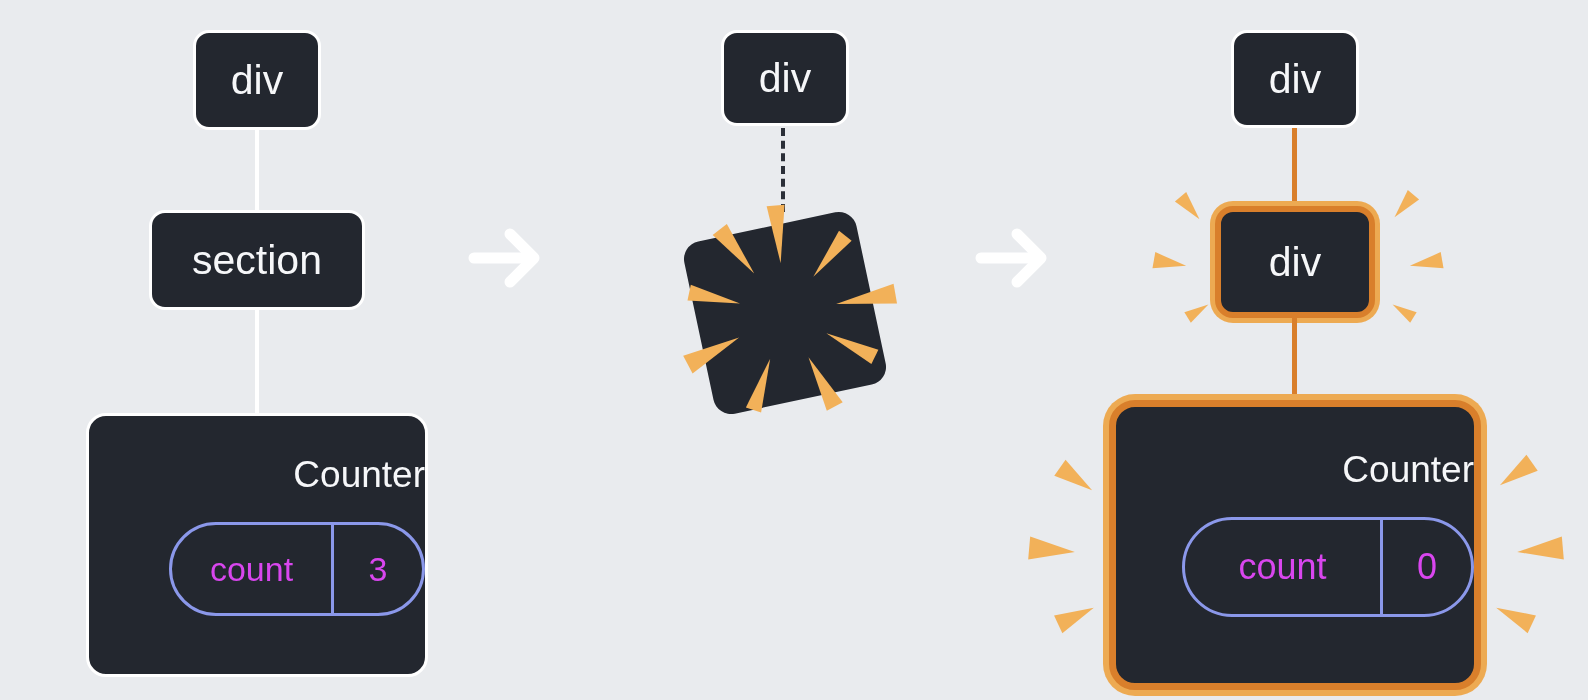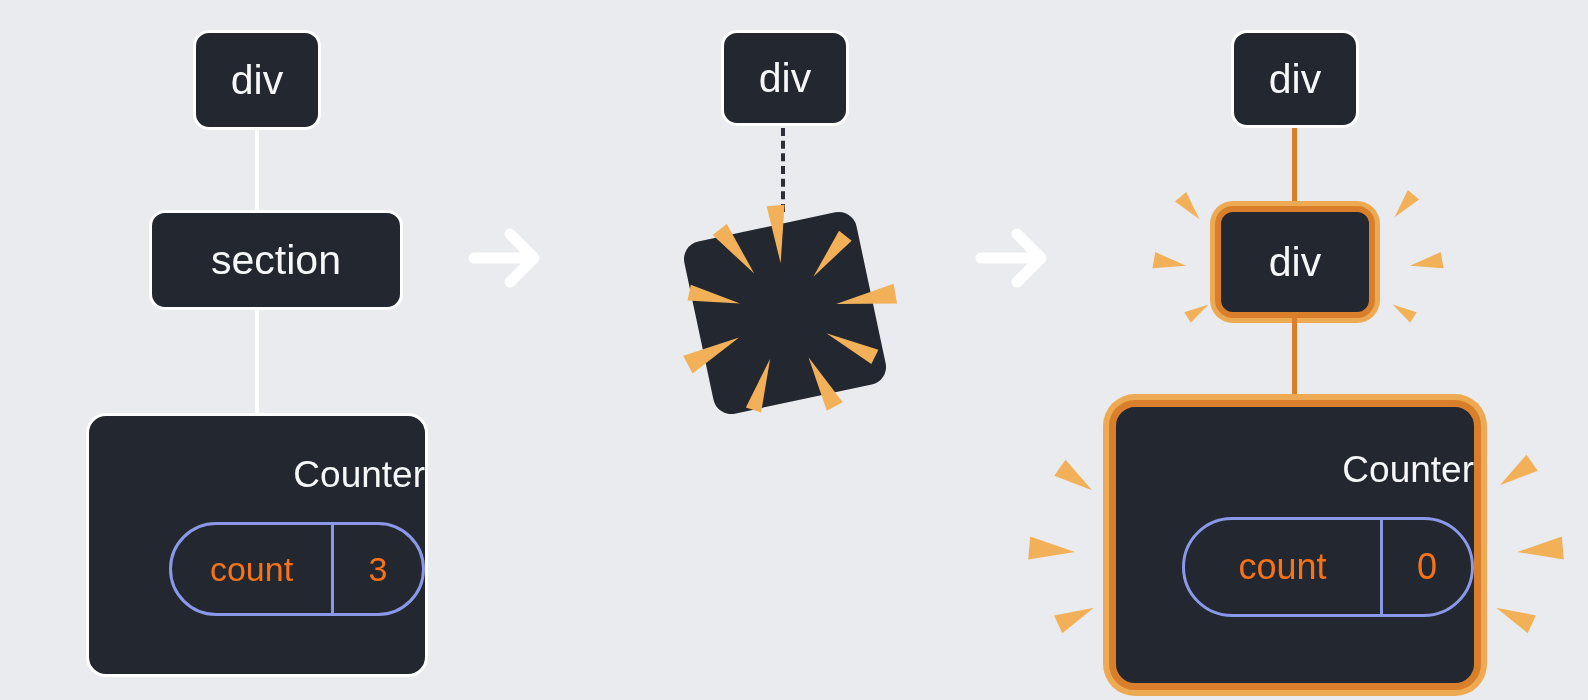--- a/index.html
+++ b/index.html
@@ -55,7 +55,7 @@
     <span class="node-label">div</span>
   </div>
   <div class="vline" style="left:255px;top:130px;height:80px;"></div>
-  <div class="node" style="left:149px;top:210px;width:254px;height:100px;">
+  <div class="node" style="left:149px;top:210px;width:216px;height:100px;">
     <span class="node-label">section</span>
   </div>
   <div class="vline" style="left:255px;top:310px;height:103px;"></div>

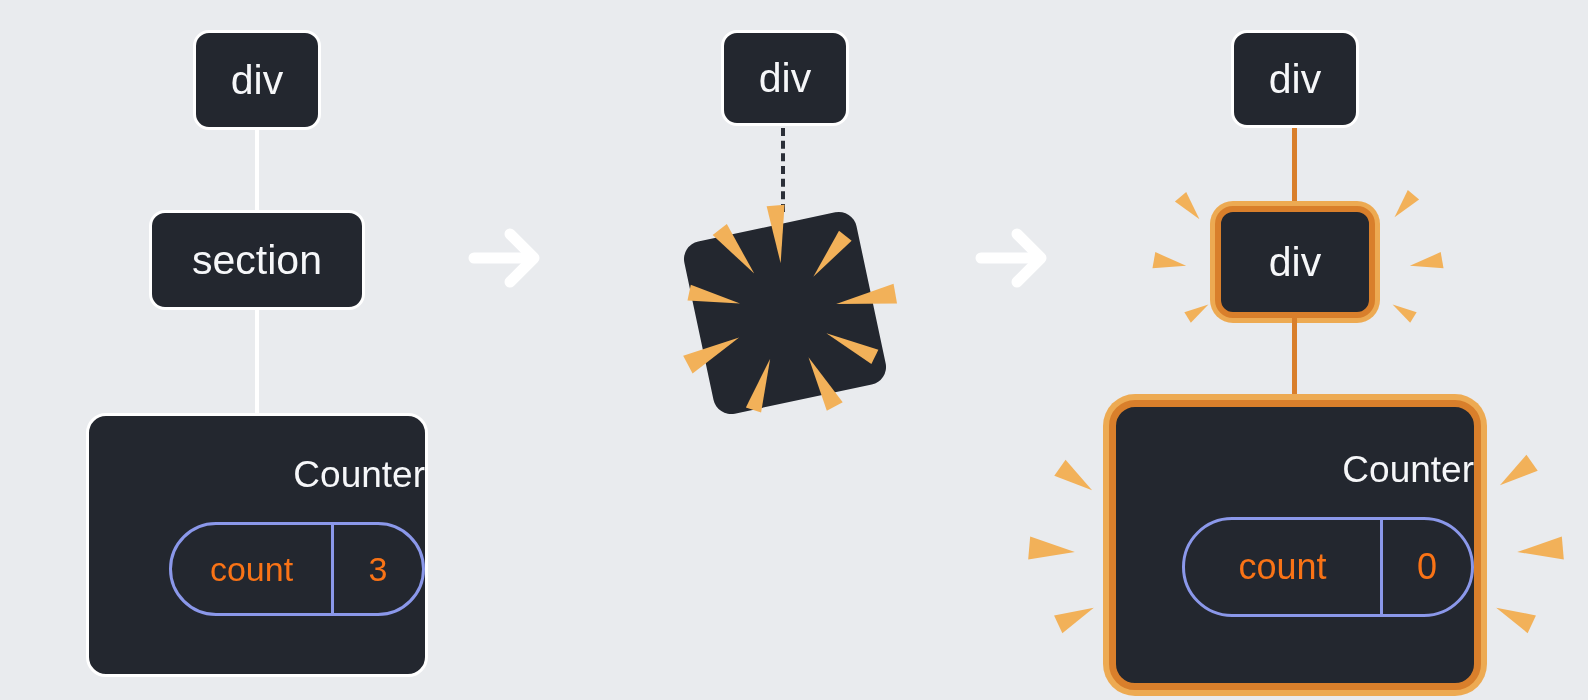--- a/index.html
+++ b/index.html
@@ -35,7 +35,7 @@
   .comp-title { font-size:37px; }
   .pill {
     display:flex; margin-top:26px; border:3px solid #8b98ea;
-    border-radius:60px; color:#f97316; font-size:34px;
+    border-radius:60px; color:#d946ef; font-size:34px;
     overflow:hidden; box-sizing:border-box; align-items:stretch;
   }
   .pill .key { flex:1; display:flex; align-items:center; justify-content:center; padding:0 26px; }

